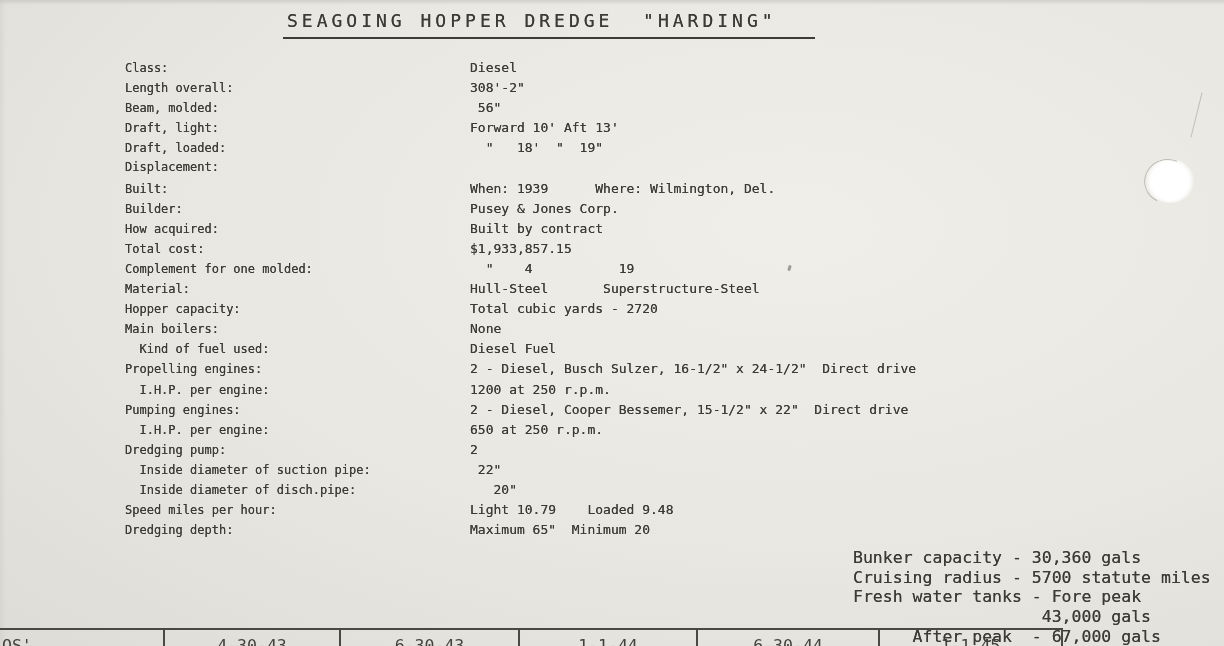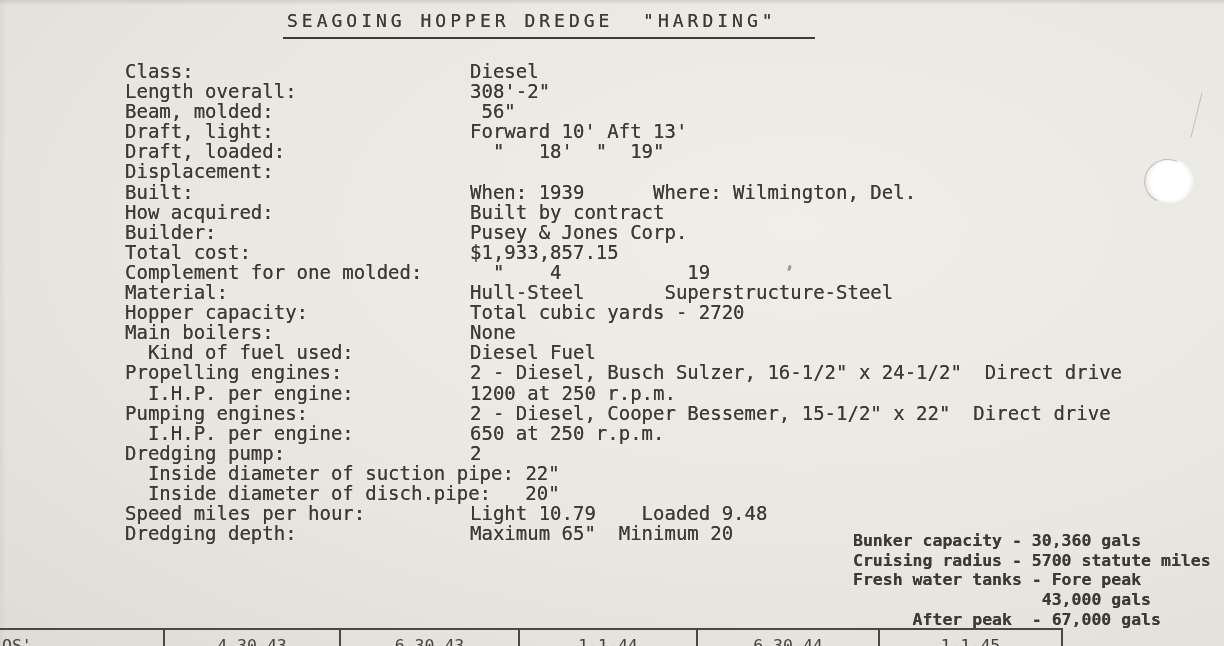--- a/index.html
+++ b/index.html
@@ -26,7 +26,7 @@
   
   .specs{ position:absolute; left:125px; top:60px; right:0; }
   .row{ height:20.1px; display:flex; align-items:baseline; white-space:pre; }
-  .lbl{ font-size:19px; min-width:345px; white-space:pre; }
+  .lbl{ font-size:12px; min-width:345px; white-space:pre; }
   .val{ font-size:19px; white-space:pre; }
 
   

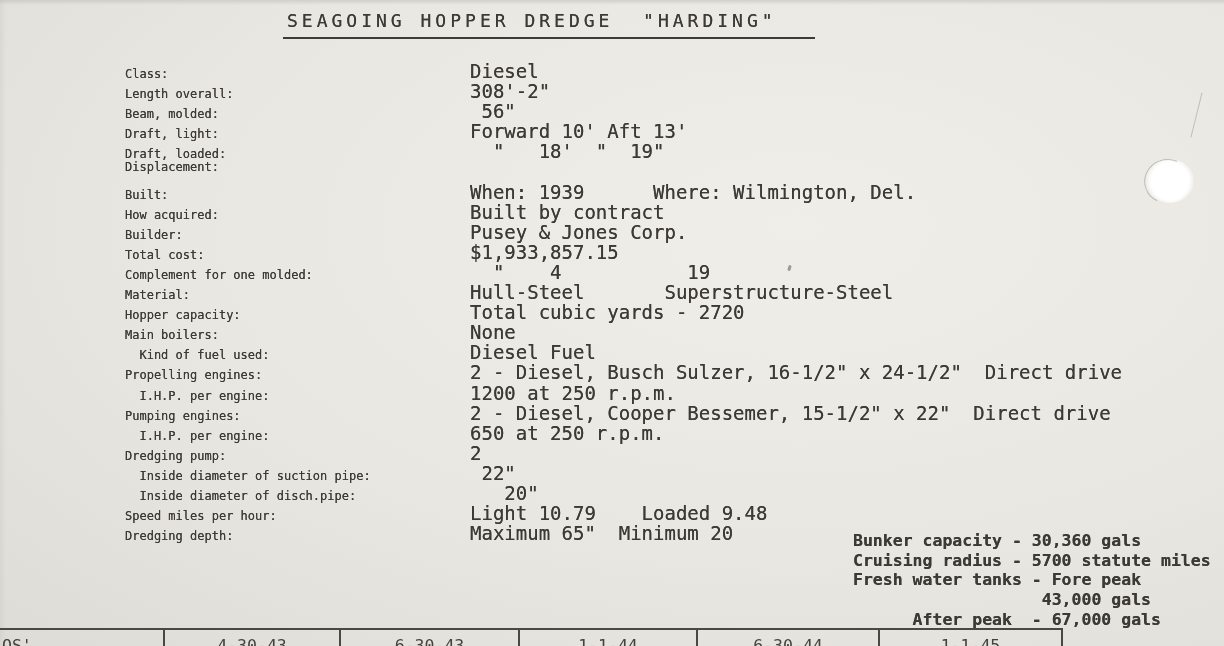--- a/index.html
+++ b/index.html
@@ -27,7 +27,7 @@
   .specs{ position:absolute; left:125px; top:60px; right:0; }
   .row{ height:20.1px; display:flex; align-items:baseline; white-space:pre; }
   .lbl{ font-size:12px; min-width:345px; white-space:pre; }
-  .val{ font-size:19px; white-space:pre; }
+  .val{ font-size:13px; white-space:pre; }
 
   
   .tanks{ position:absolute; left:853px; top:531px;font-weight:bold; }

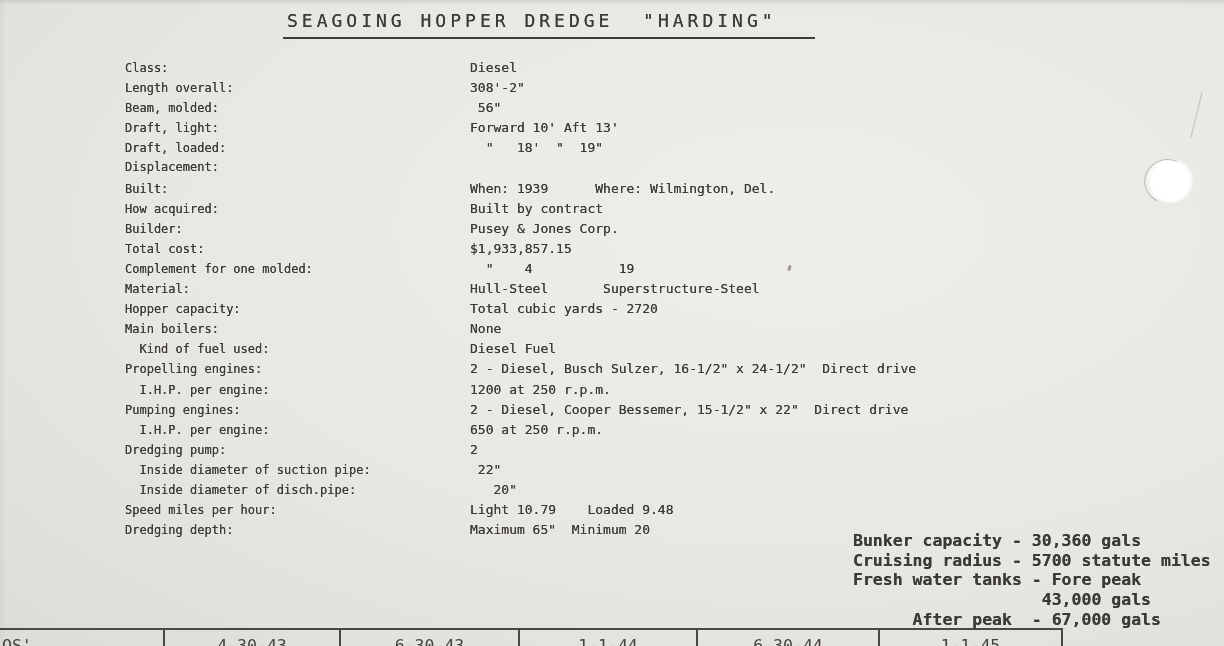--- a/index.html
+++ b/index.html
@@ -86,8 +86,8 @@
     <div class="row"><span class="lbl">Draft, loaded:</span><span class="val">  "   18'  "  19"</span></div>
     <div class="row"><span class="lbl">Displacement:</span></div>
     <div class="row"><span class="lbl">Built:</span><span class="val">When: 1939      Where: Wilmington, Del.</span></div>
+    <div class="row"><span class="lbl">Builder:</span><span class="val">Pusey &amp; Jones Corp.</span></div>
     <div class="row"><span class="lbl">How acquired:</span><span class="val">Built by contract</span></div>
-    <div class="row"><span class="lbl">Builder:</span><span class="val">Pusey &amp; Jones Corp.</span></div>
     <div class="row"><span class="lbl">Total cost:</span><span class="val">$1,933,857.15</span></div>
     <div class="row"><span class="lbl">Complement for one molded:</span><span class="val">  "    4           19</span></div>
     <div class="row"><span class="lbl">Material:</span><span class="val">Hull-Steel       Superstructure-Steel</span></div>

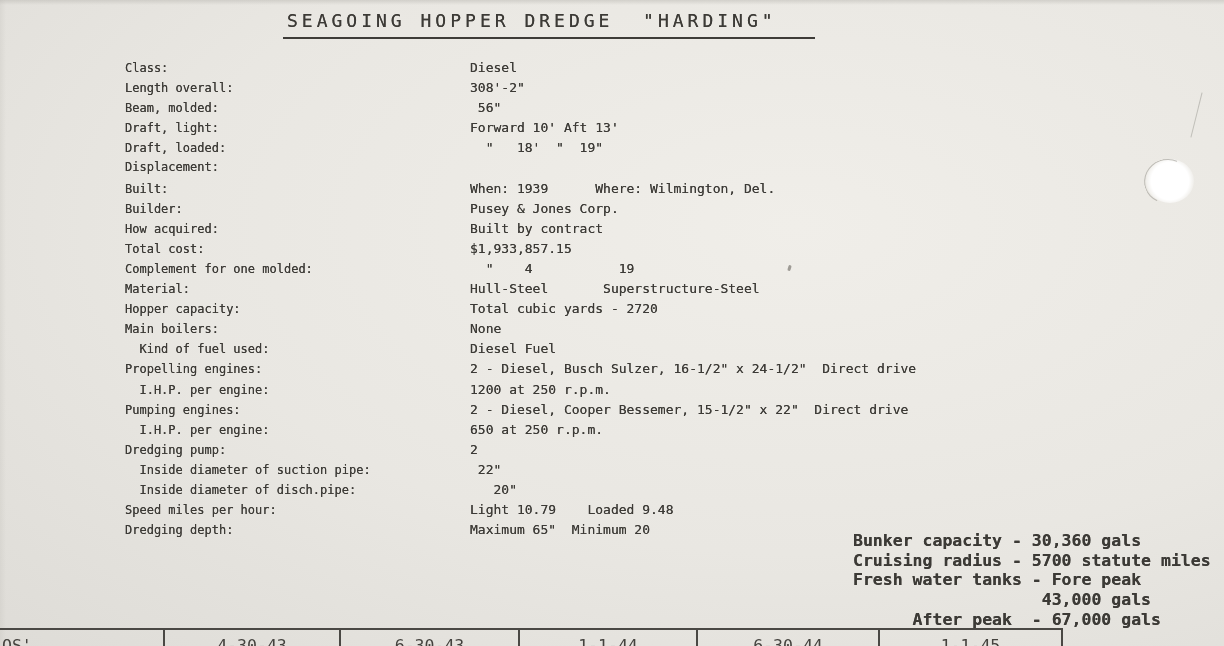--- a/index.html
+++ b/index.html
@@ -30,7 +30,7 @@
   .val{ font-size:13px; white-space:pre; }
 
   
-  .tanks{ position:absolute; left:853px; top:531px;font-weight:bold; }
+  .tanks{ position:absolute; left:853px; top:548px; }
   .tline{ font-size:16.5px; line-height:19.7px; white-space:pre; }
 
   

